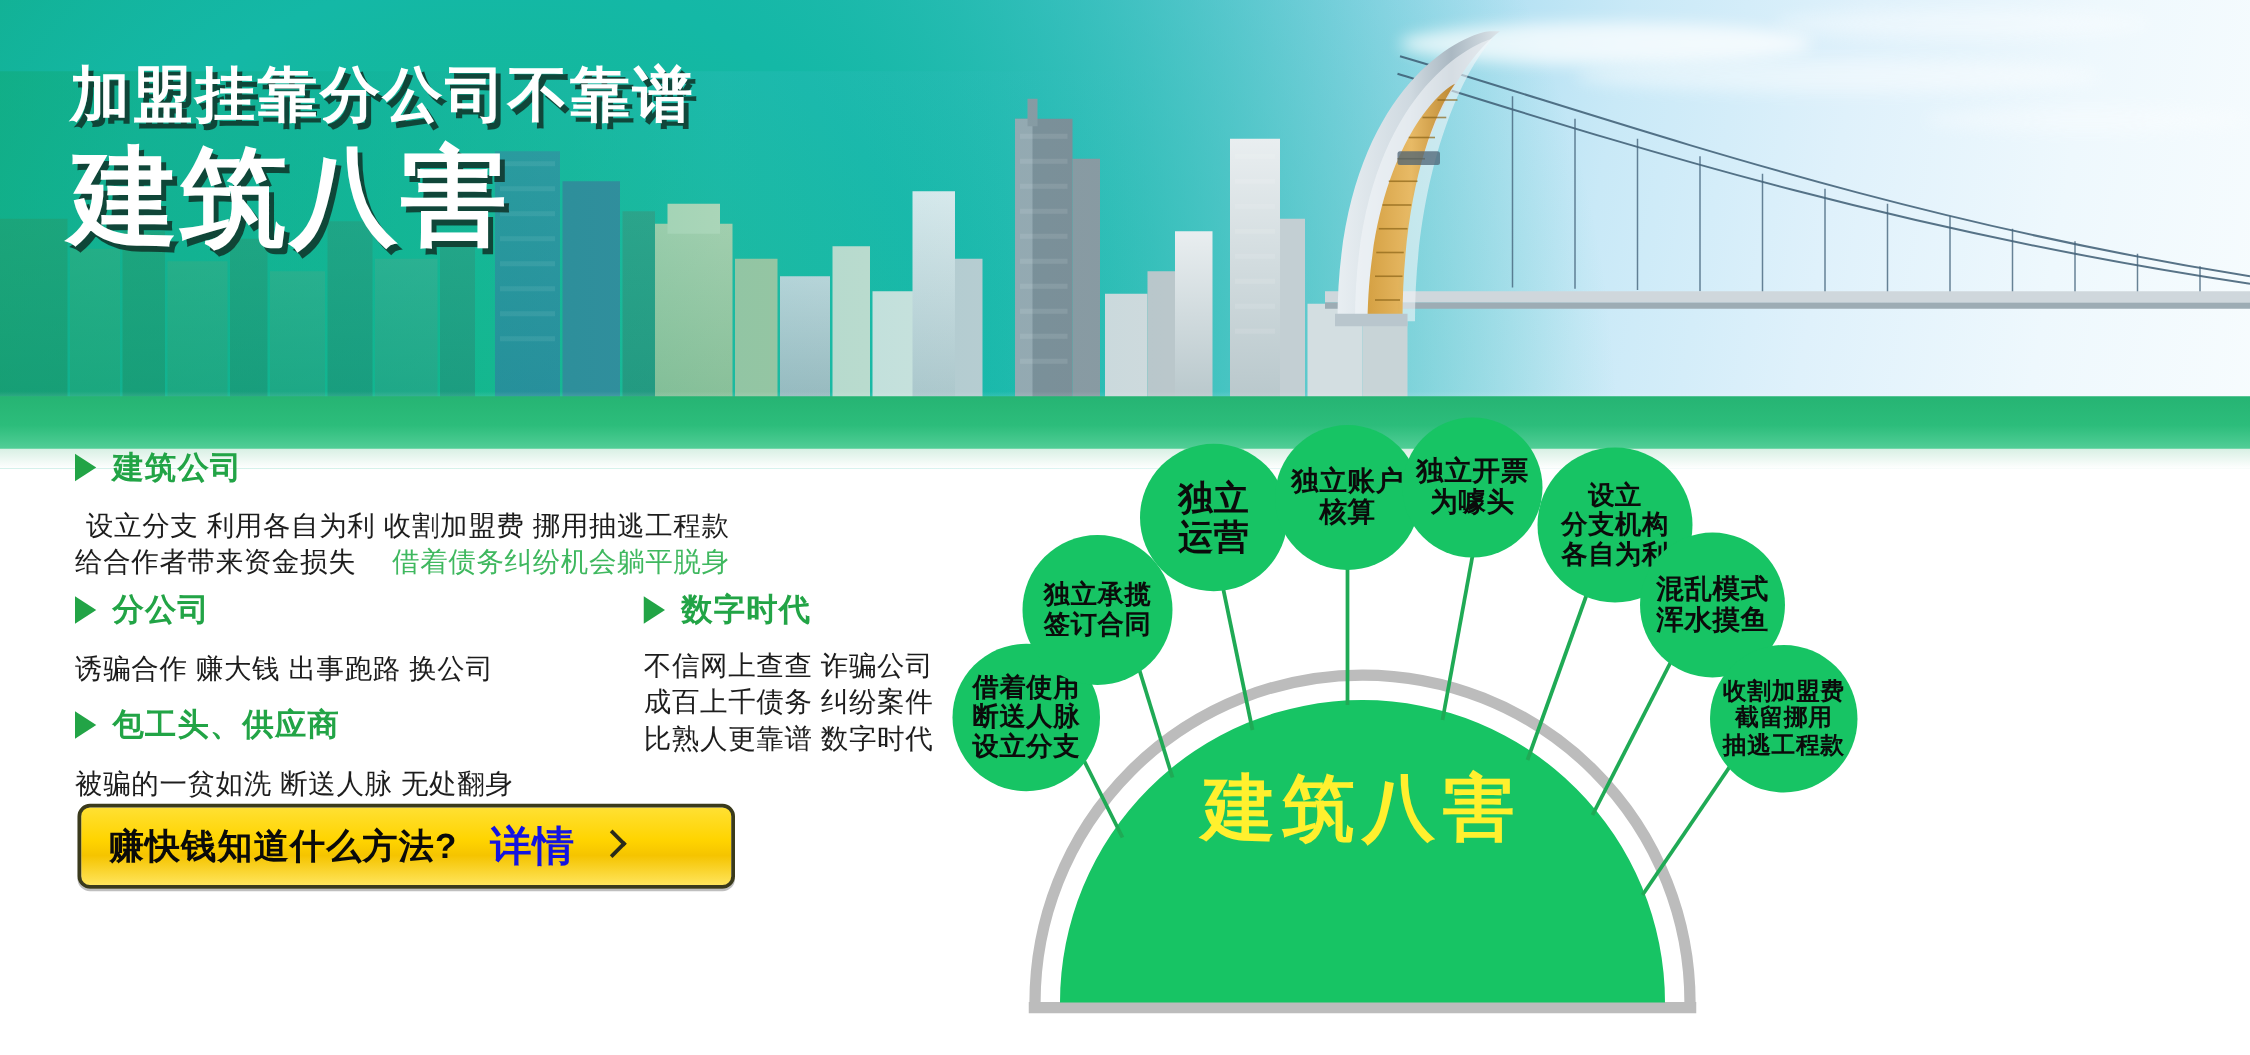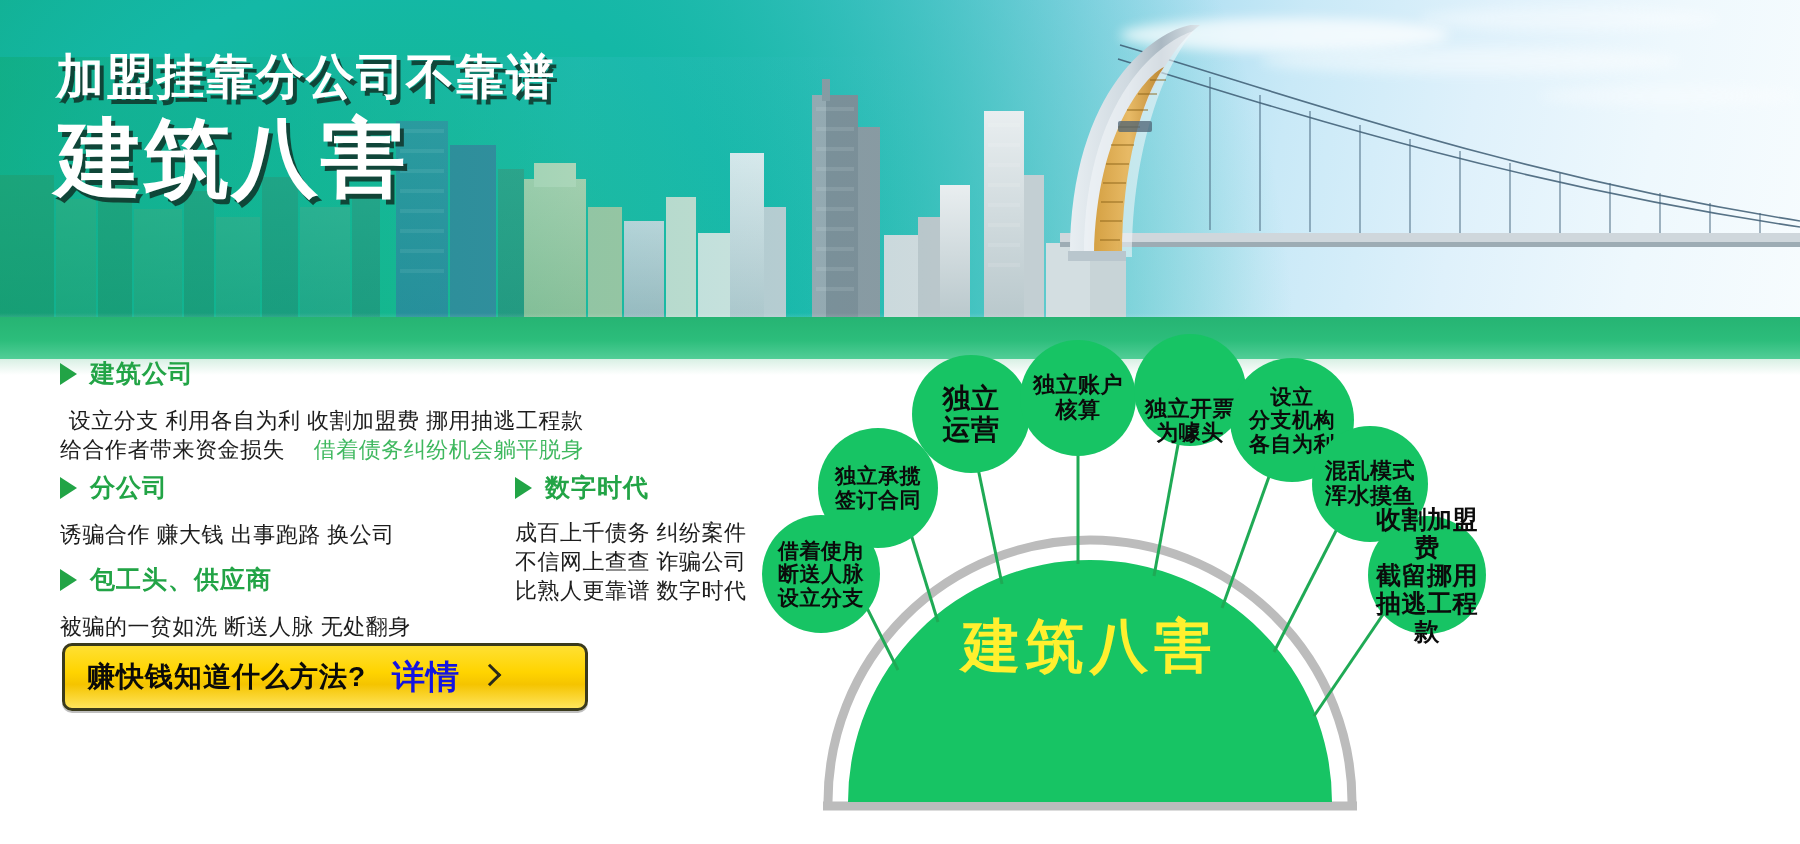--- a/index.html
+++ b/index.html
@@ -403,7 +403,7 @@
       </div>
     </div>
 
-    <div class="bubble" style="left:344px;top:-6px;width:112px;height:112px;font-size:22px;align-items:flex-end;">
+    <div class="bubble" style="left:332px;top:-6px;width:112px;height:112px;font-size:22px;">
       <div>
         <div>独立开票</div>
         <div>为噱头</div>

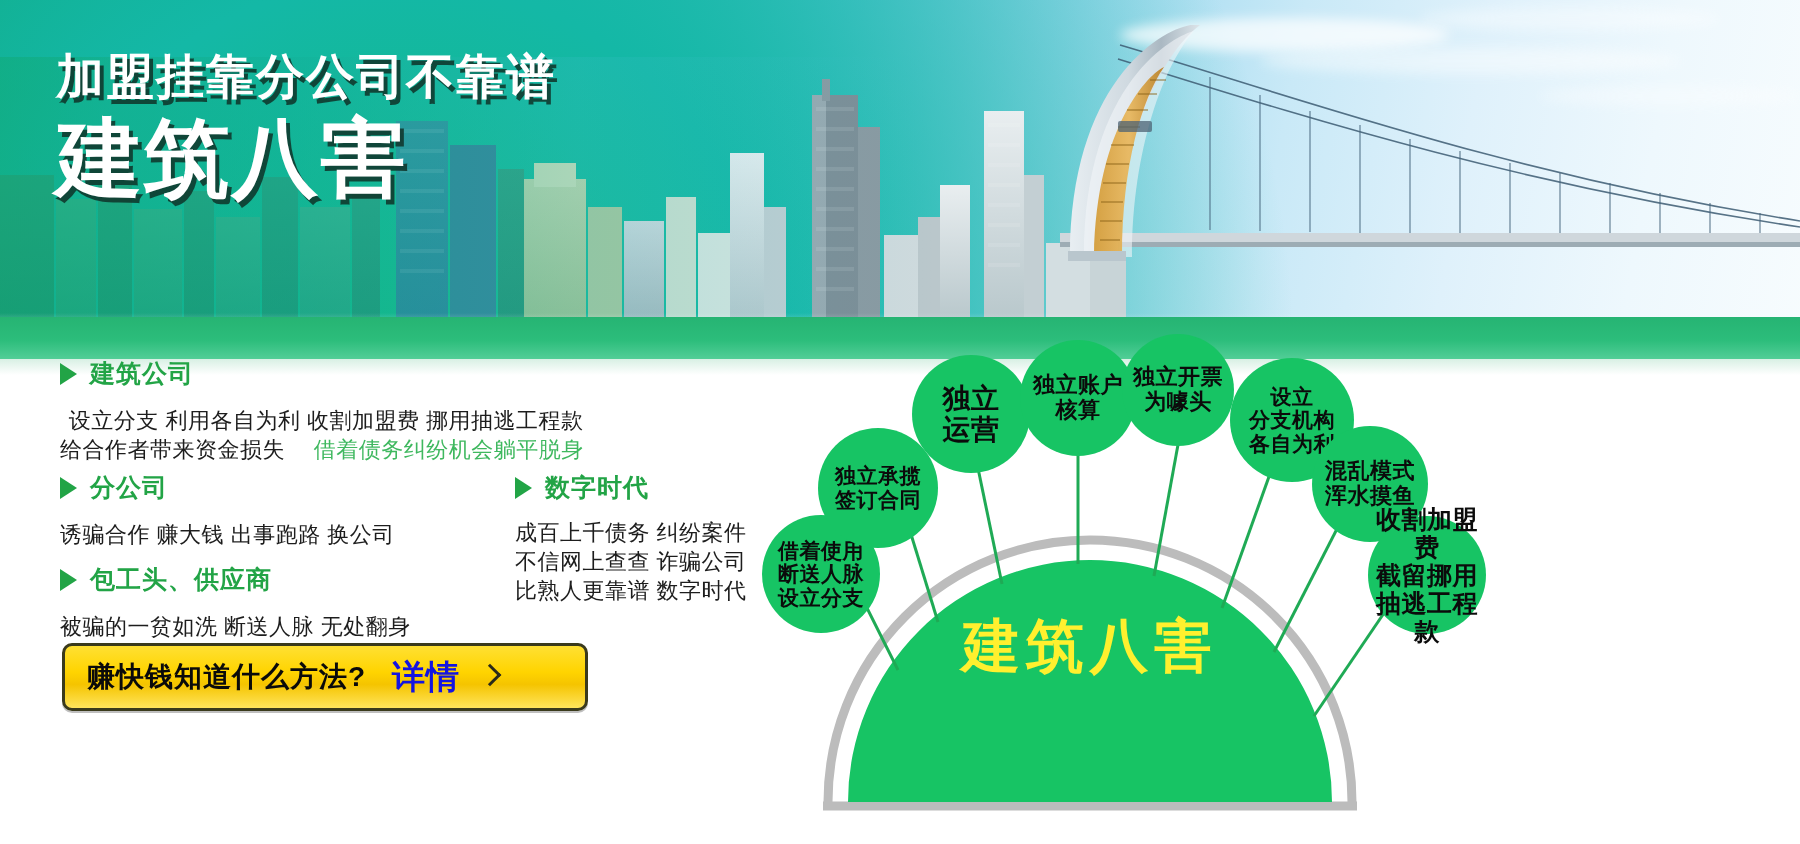--- a/index.html
+++ b/index.html
@@ -340,8 +340,8 @@
         <span class="sec-title">数字时代</span>
       </div>
       <div class="lines">
+        <div class="body-line">不信网上查查 诈骗公司</div>
         <div class="body-line">成百上千债务 纠纷案件</div>
-        <div class="body-line">不信网上查查 诈骗公司</div>
         <div class="body-line">比熟人更靠谱 数字时代</div>
       </div>
     </div>

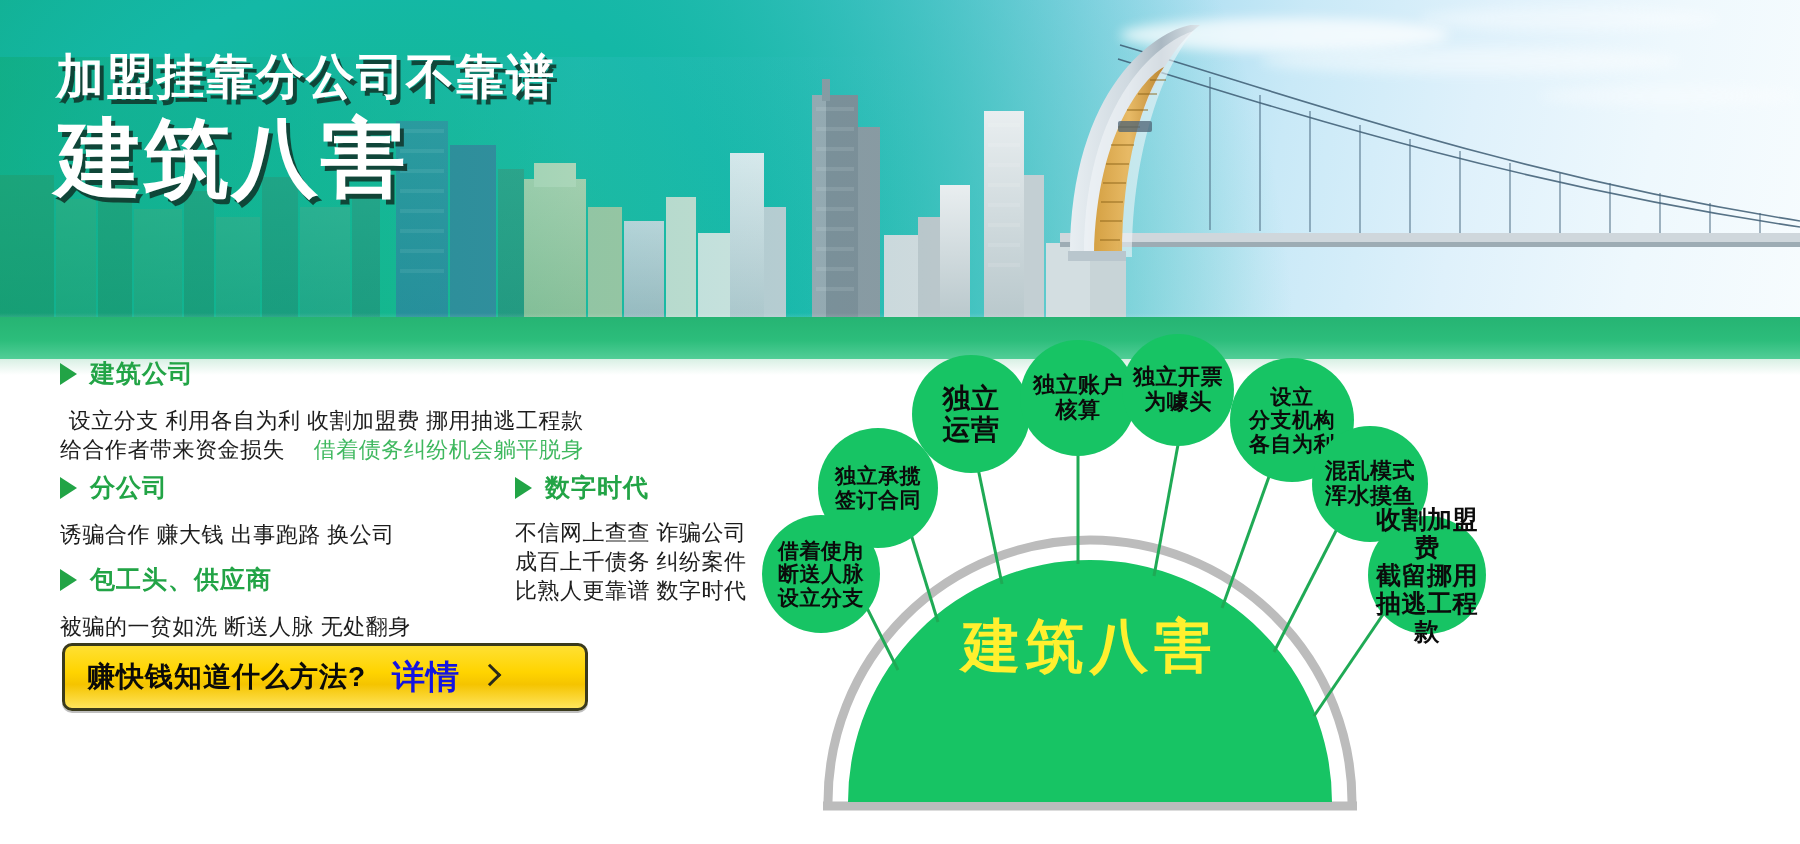--- a/index.html
+++ b/index.html
@@ -425,7 +425,7 @@
       </div>
     </div>
 
-    <div class="bubble" style="left:578px;top:176px;width:118px;height:118px;font-size:25px;">
+    <div class="bubble" style="left:578px;top:176px;width:118px;height:118px;font-size:19px;">
       <div>
         <div>收割加盟费</div>
         <div>截留挪用</div>

